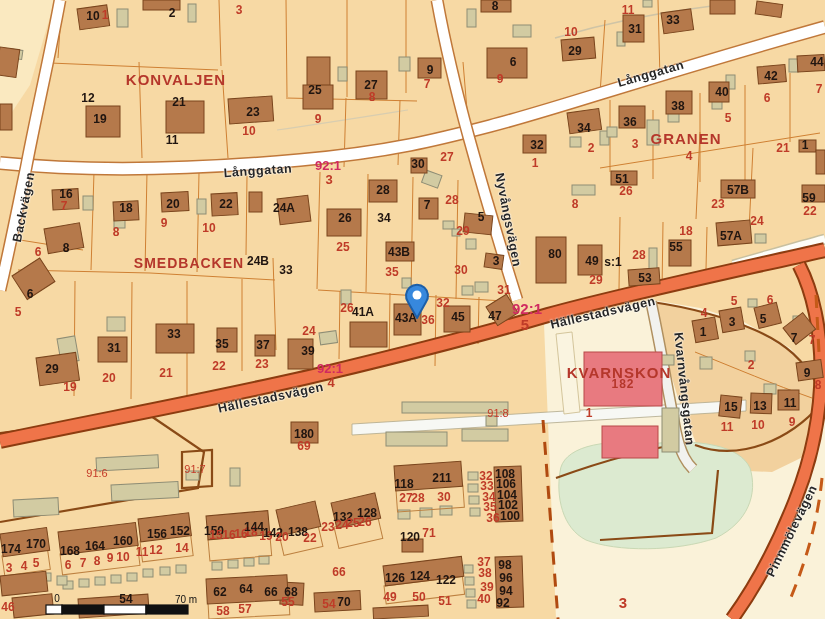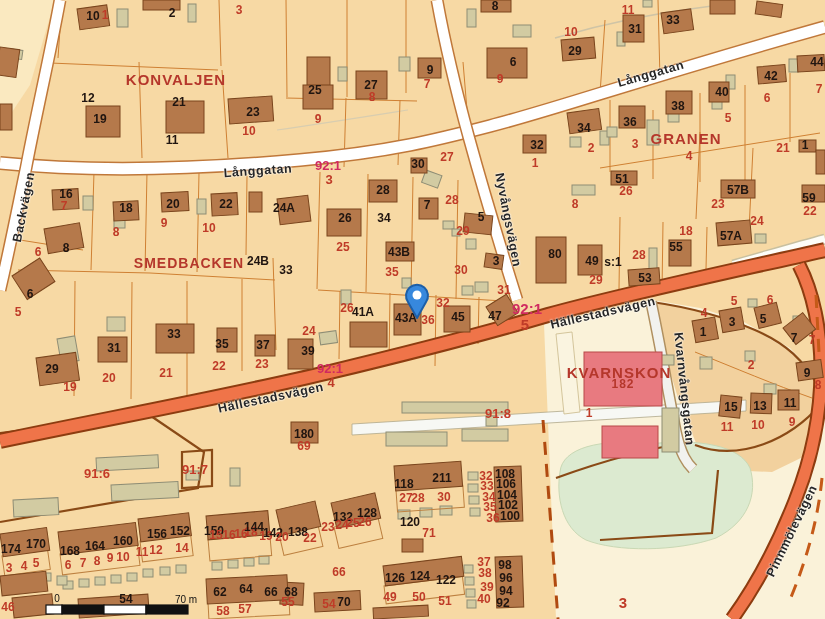--- a/index.html
+++ b/index.html
@@ -14,7 +14,7 @@
   .lb.b{color:#201510;font-size:12px;font-weight:700;}
   .lb.r{color:#bf3b28;font-size:12px;font-weight:700;}
   .lb.m{color:#d02a60;font-size:13px;font-weight:700;}
-  .lb.rb{color:#c43a28;font-size:13px;font-weight:700;}
+  .lb.rb{color:#c43a28;font-size:11px;font-weight:400;}
   .lb.area{color:#b5372b;font-size:14px;font-weight:700;letter-spacing:1px;}
   .lb.street{color:#262626;font-size:12.5px;font-weight:700;letter-spacing:0.6px;
      text-shadow:0 0 2px #fff,0 0 2px #fff;}

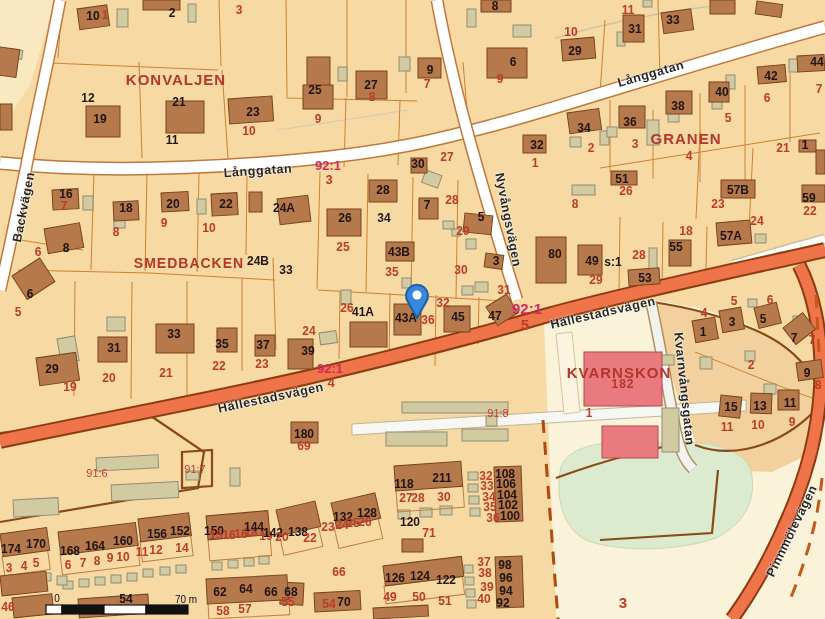--- a/index.html
+++ b/index.html
@@ -529,7 +529,7 @@
       <div class="lb r" style="left: 269px; top: 611px; transform: translate(-50%, -50%); margin-top: 44px;">56</div>
       <div class="lb r" style="left: 8px; top: 607px; transform: translate(-50%, -50%);">46</div>
       <div class="lb b" style="left: 126px; top: 599px; transform: translate(-50%, -50%);">54</div>
-      <div class="lb b" style="left: 410px; top: 522px; transform: translate(-50%, -50%);">120</div>
+      <div class="lb b" style="left: 410px; top: 537px; transform: translate(-50%, -50%);">120</div>
       <div class="lb r" style="left: 429px; top: 533px; transform: translate(-50%, -50%);">71</div>
       <div class="lb r" style="left: 339px; top: 572px; transform: translate(-50%, -50%);">66</div>
       <div class="lb b" style="left: 395px; top: 578px; transform: translate(-50%, -50%);">126</div>

